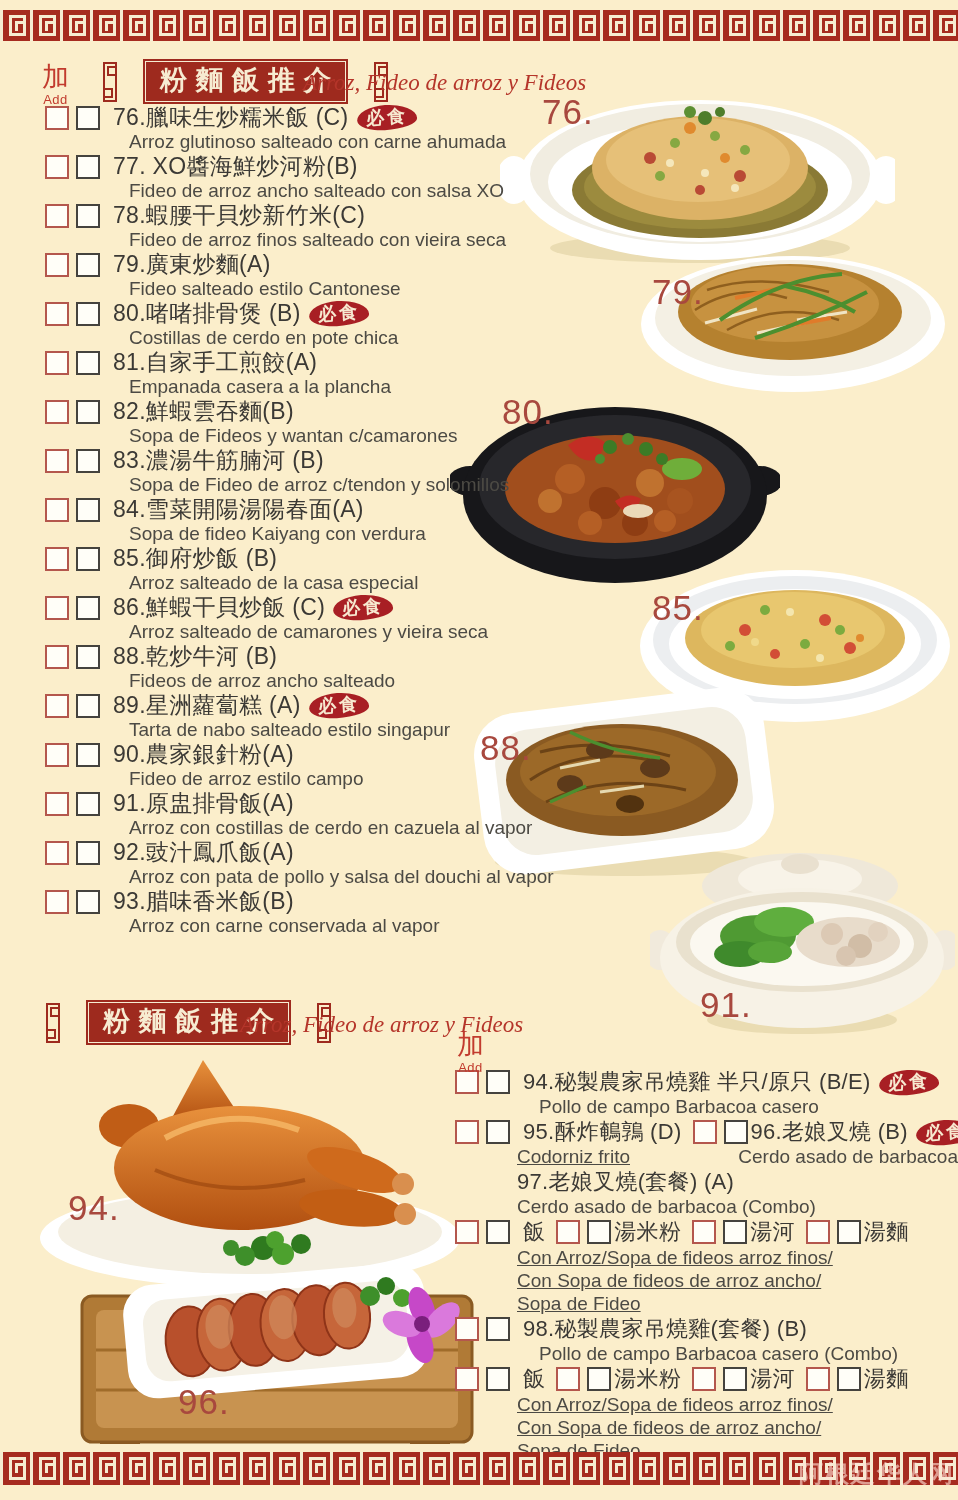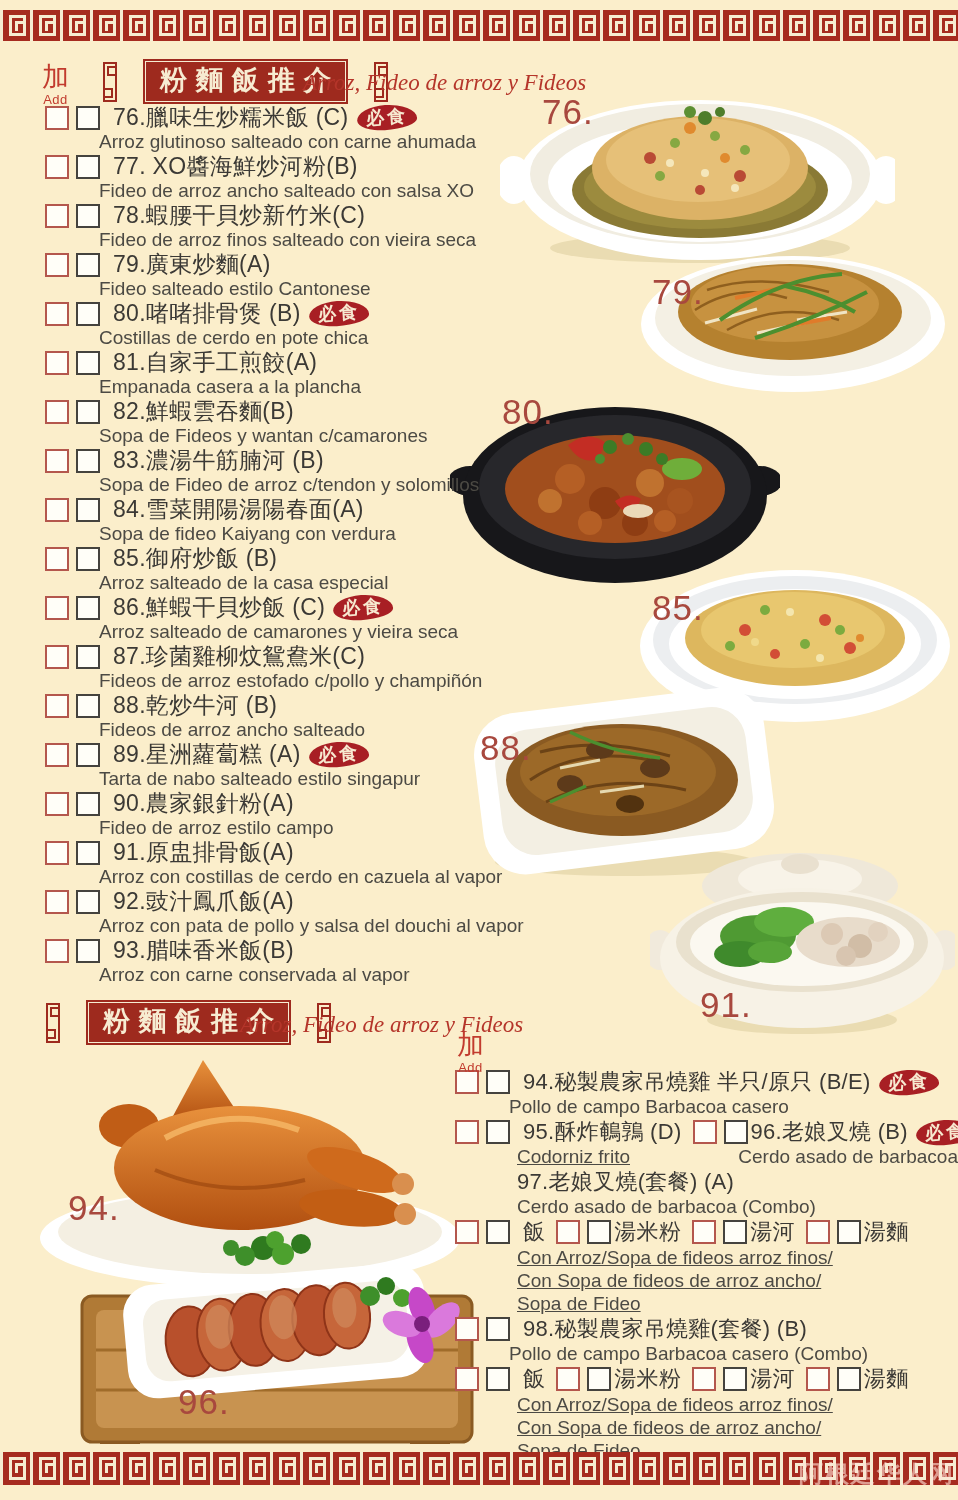--- a/index.html
+++ b/index.html
@@ -37,7 +37,7 @@
   .badge{margin-left:8px;background:#a81f24;color:#f7e9d0;font-size:18px;font-weight:bold;
          padding:3px 9px 4px;border-radius:48% 52% 55% 45%/55% 60% 40% 45%;transform:rotate(-4deg);
          letter-spacing:3px;line-height:1;display:inline-block;}
-  .es{font-size:19px;color:#4c4a44;margin-left:54px;height:22px;line-height:22px;white-space:nowrap;}
+  .es{font-size:19px;color:#4c4a44;margin-left:84px;height:22px;line-height:22px;white-space:nowrap;}
   
   .s2row{display:flex;align-items:center;height:28px;white-space:nowrap;}
   .s2 .zh{font-size:22px;}

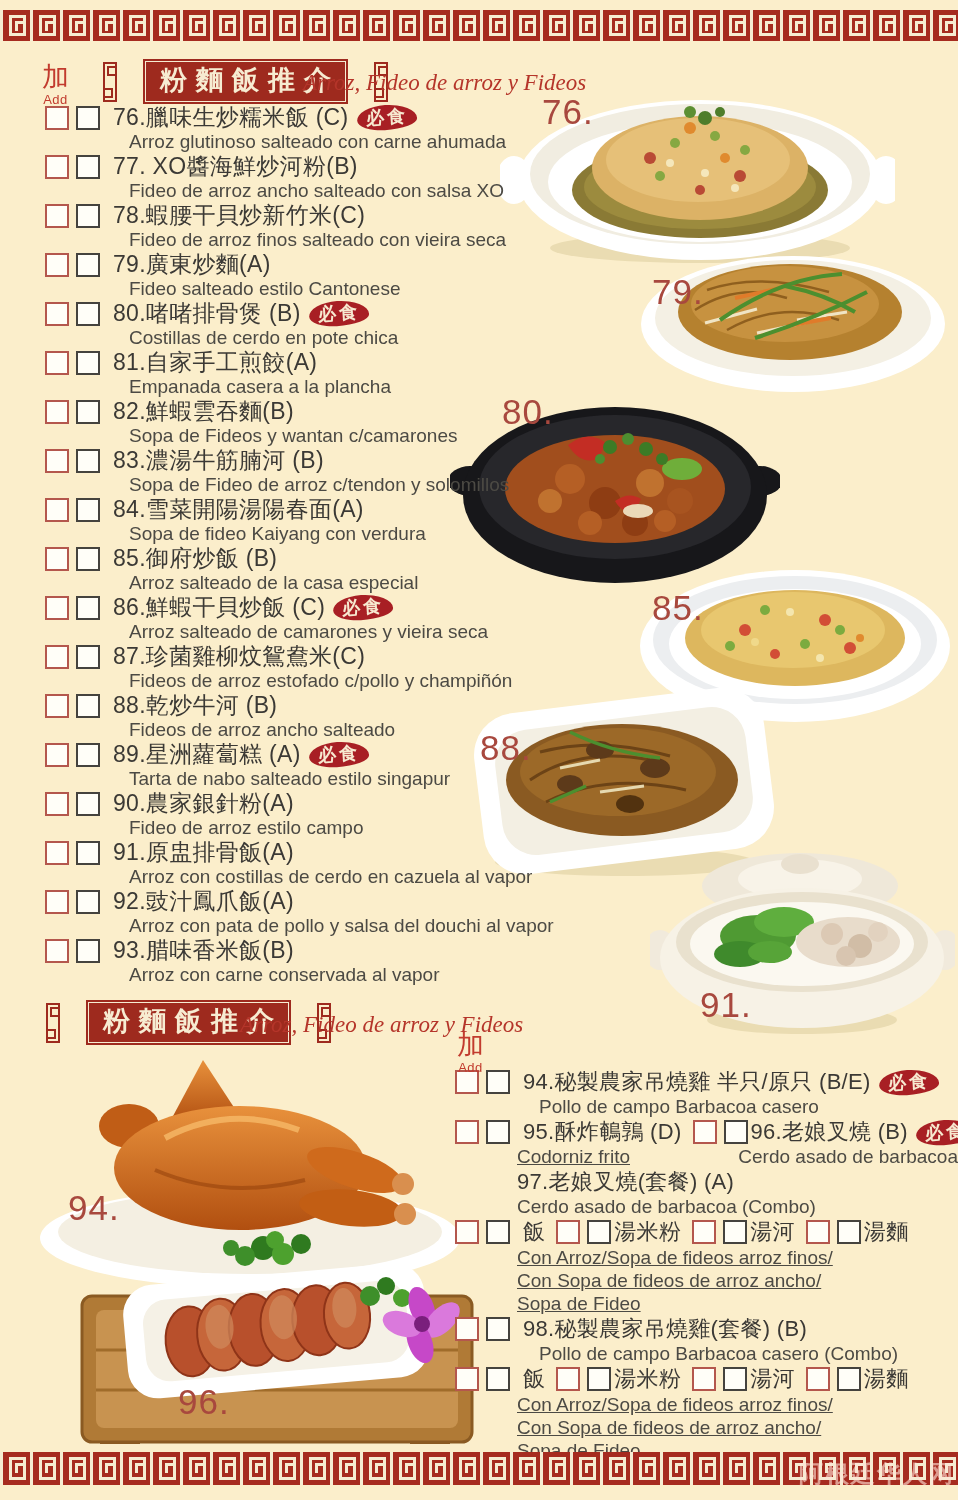--- a/index.html
+++ b/index.html
@@ -448,15 +448,6 @@
         <div class="es">Arroz salteado de camarones y vieira seca</div>
       </div>
 
-      <div class="item">
-        <div class="row1">
-          <span class="cb r"></span>
-          <span class="cb k"></span>
-          <span class="zh">87.珍菌雞柳炆鴛鴦米(C)</span>
-
-        </div>
-        <div class="es">Fideos de arroz estofado c/pollo y champiñón</div>
-      </div>
 
       <div class="item">
         <div class="row1">

